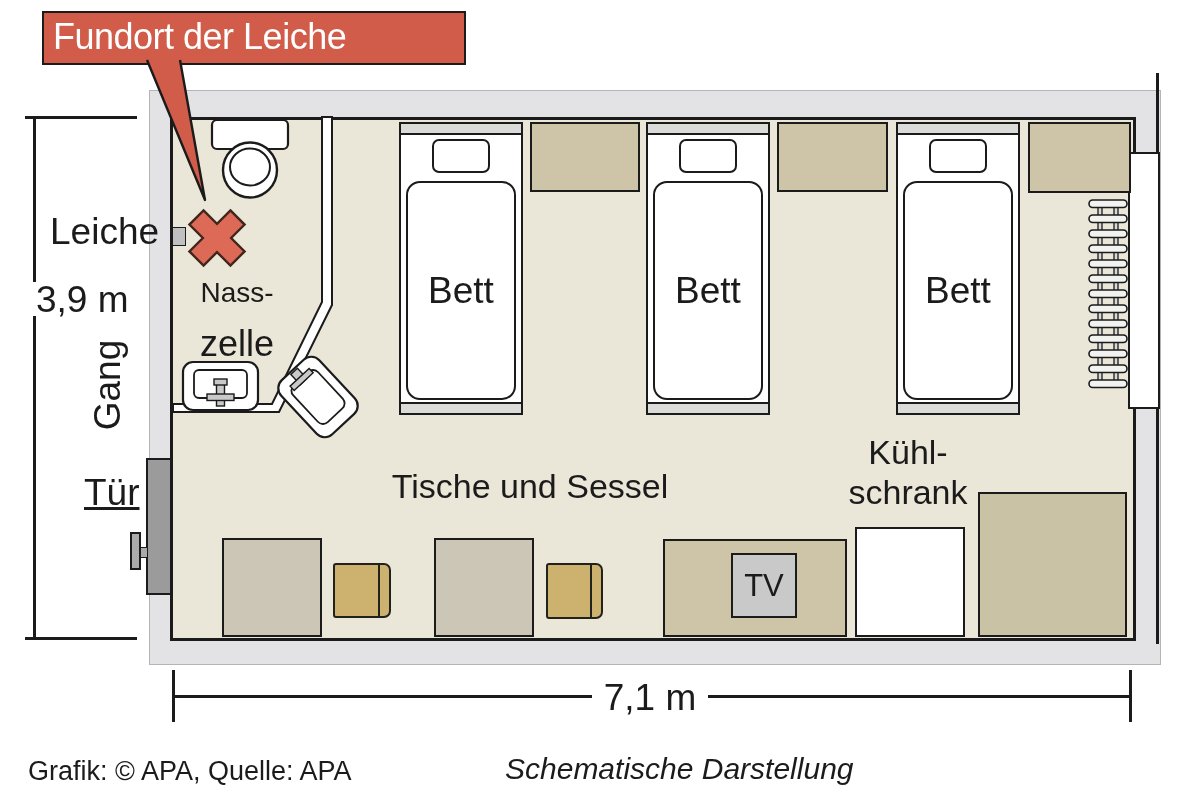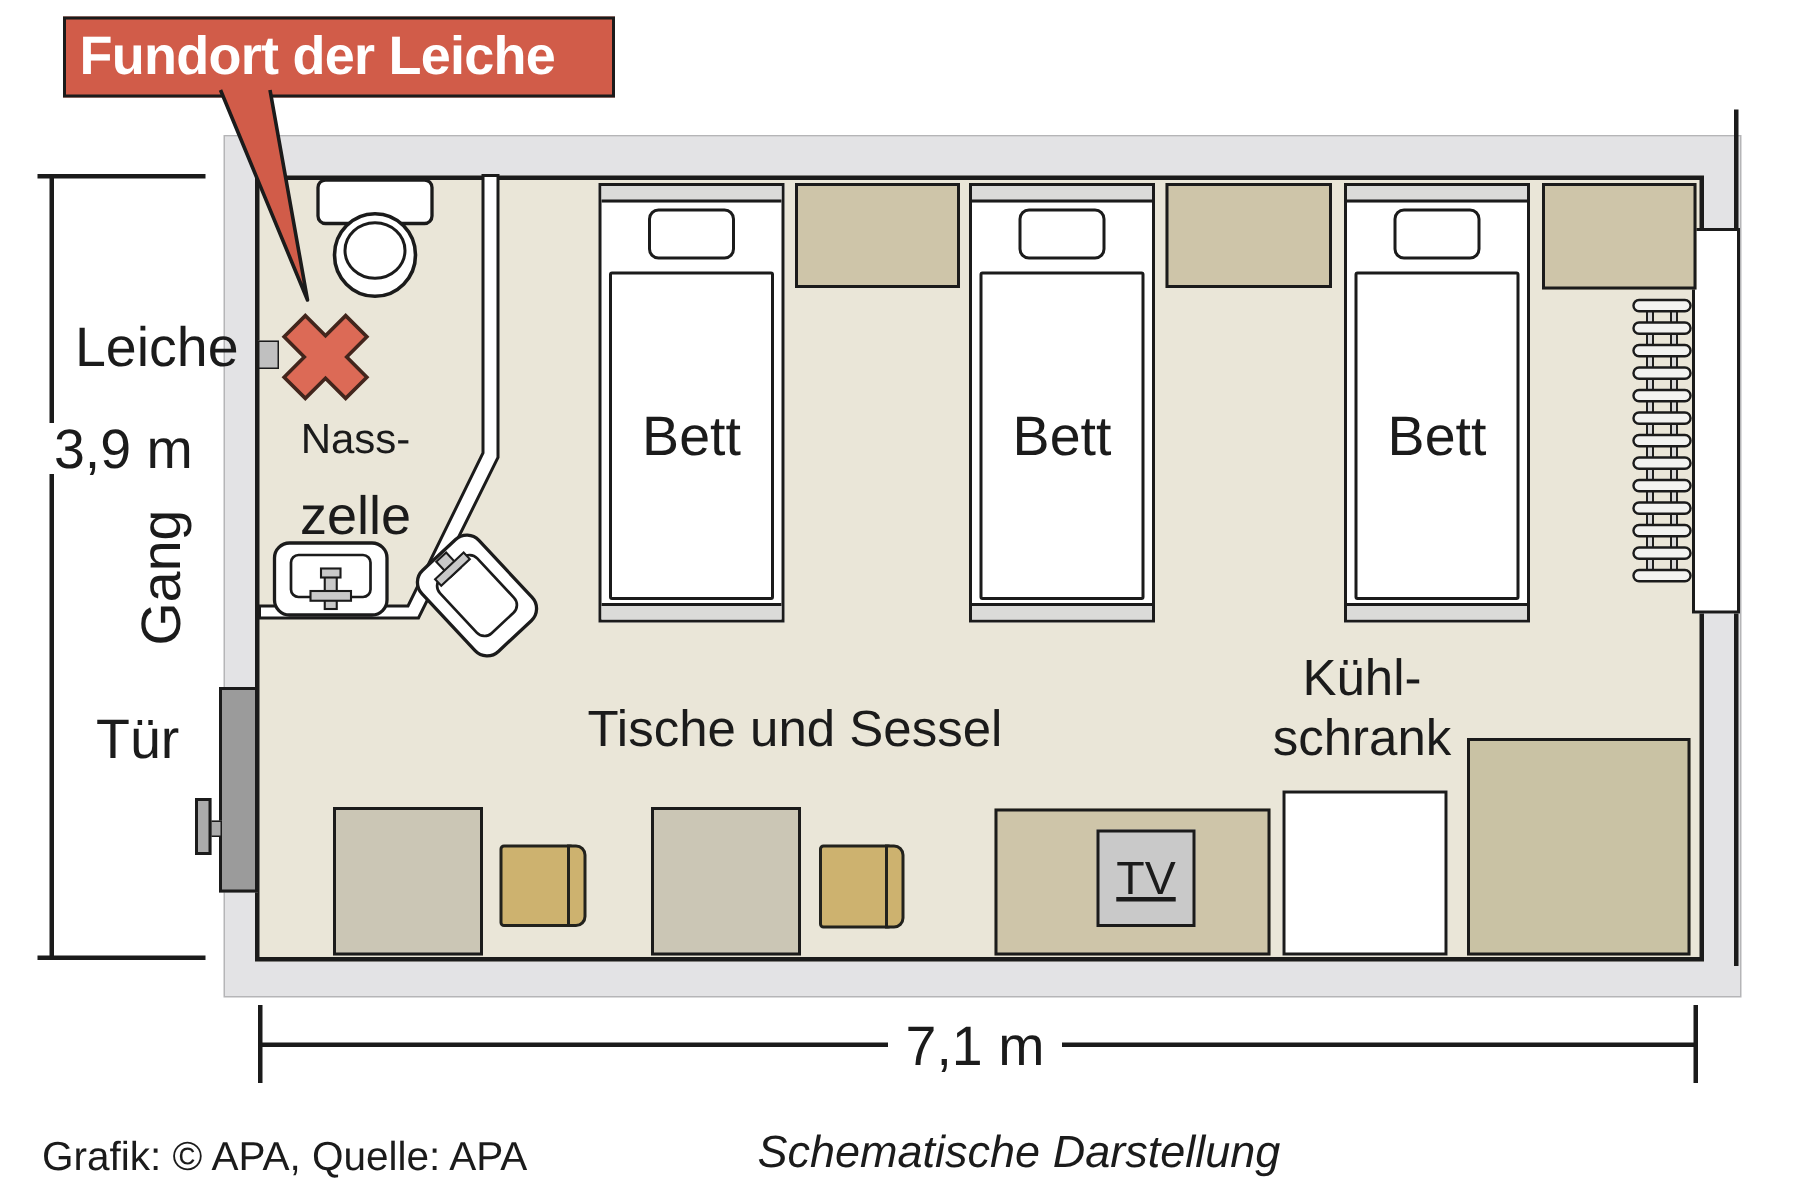--- a/index.html
+++ b/index.html
@@ -66,8 +66,8 @@
   .dim-bottom-tick-right{left:1129px;top:670px;width:2.5px;height:52px;}
   .dim-w-text{left:592px;top:677px;width:116px;text-align:center;font-size:37px;}
   
-  .callout{left:42px;top:11px;width:368px;height:54px;background:#d15c49;border:2.5px solid #1b1b1b;box-sizing:border-box;
-           color:#ffffff;font-weight:bold;font-size:36px;line-height:47px;padding-left:9px;letter-spacing:-0.5px;}
+  .callout{left:42px;top:11px;width:424px;height:54px;background:#d15c49;border:2.5px solid #1b1b1b;box-sizing:border-box;
+           color:#ffffff;font-weight:normal;font-size:36px;line-height:47px;padding-left:9px;letter-spacing:-0.5px;}
   
   .overlay{left:0;top:0;width:1200px;height:800px;pointer-events:none;}
   

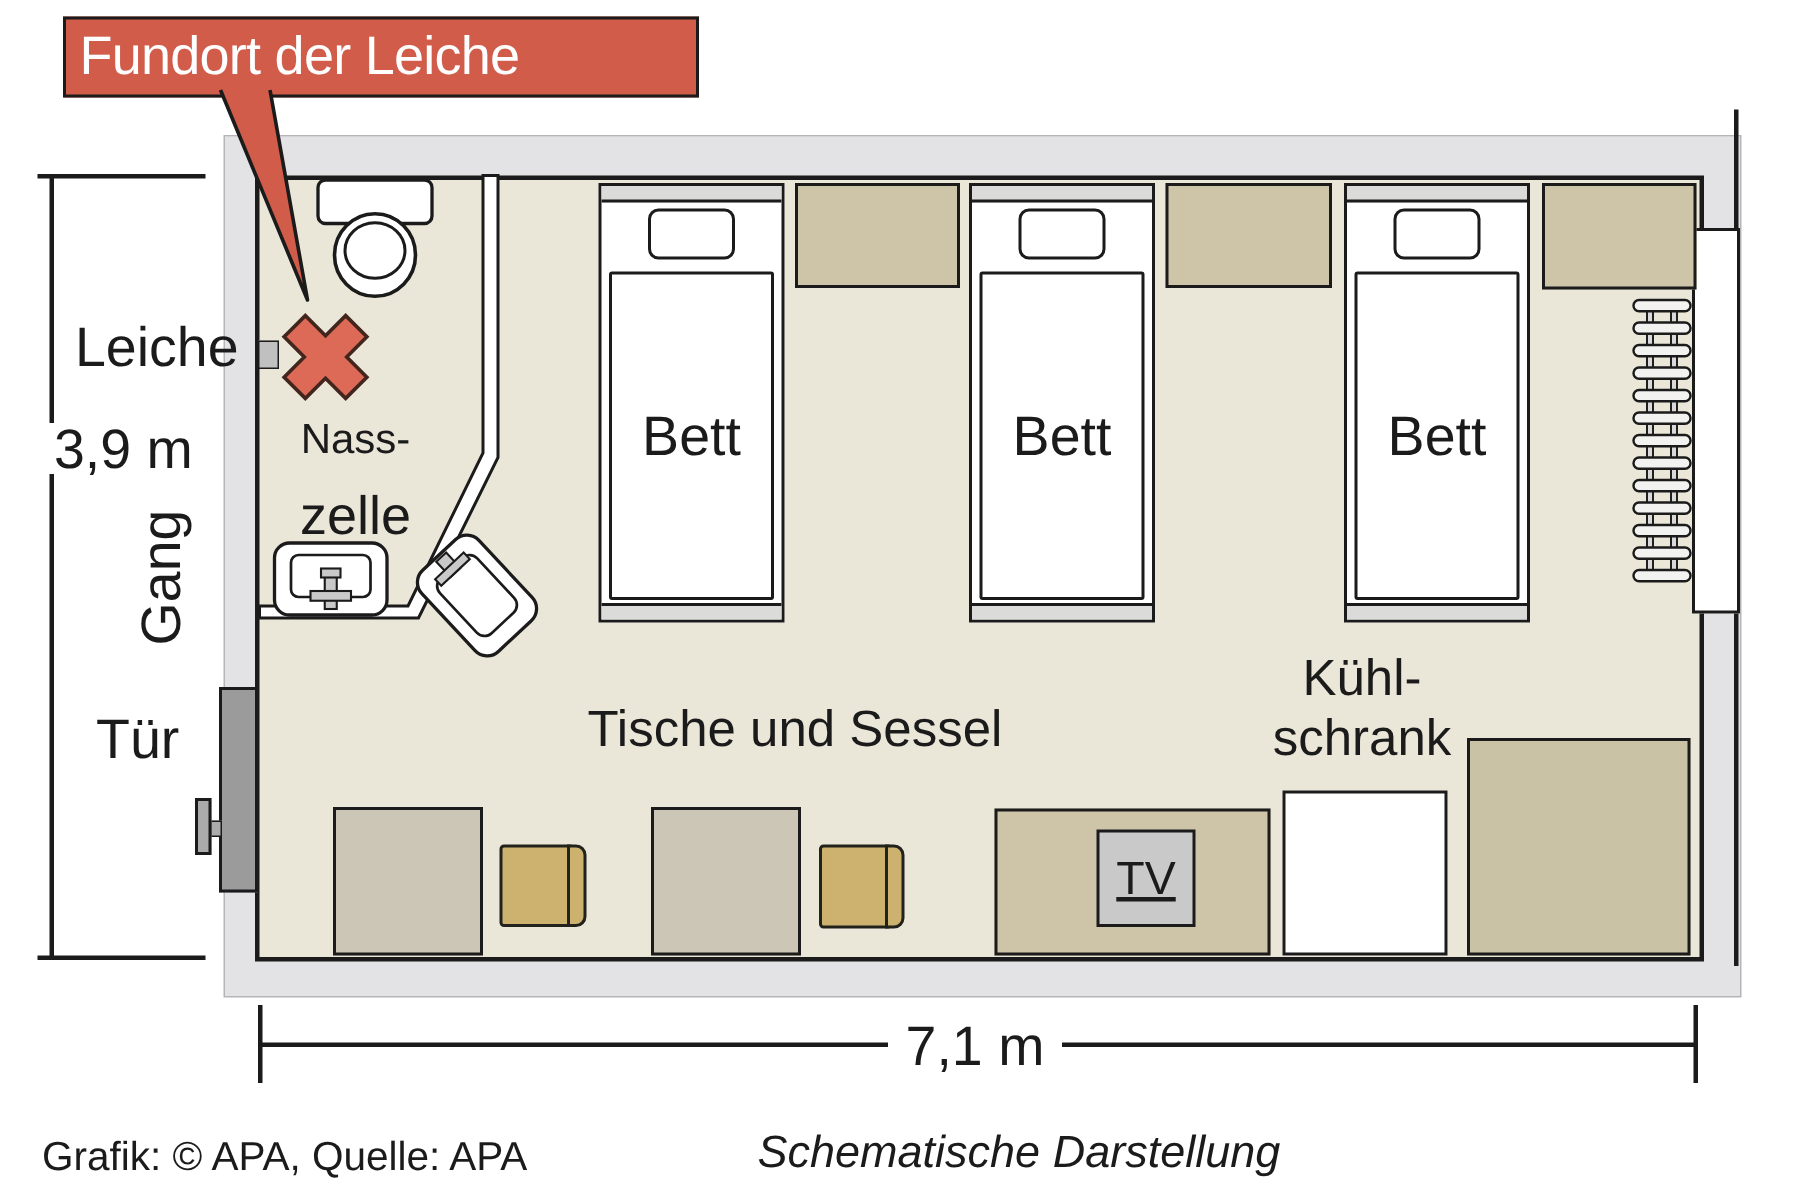--- a/index.html
+++ b/index.html
@@ -23,7 +23,7 @@
   .bed .pillow{position:absolute;top:15px;left:50%;transform:translateX(-50%);width:58px;height:34px;
                background:#fff;border:2.2px solid #1b1b1b;border-radius:7px;box-sizing:border-box;}
   .bed .mattress{position:absolute;left:5px;right:5px;top:57px;height:219px;background:#fff;border:2.5px solid #1b1b1b;
-                 border-radius:2px;box-sizing:border-box;display:flex;align-items:center;justify-content:center;
+                 border-radius:14px;box-sizing:border-box;display:flex;align-items:center;justify-content:center;
                  font-size:37px;}
   .table{background:#cbc6b5;border:2px solid #1b1b1b;box-sizing:border-box;}
   .table1{left:222px;top:538px;width:100px;height:99px;}

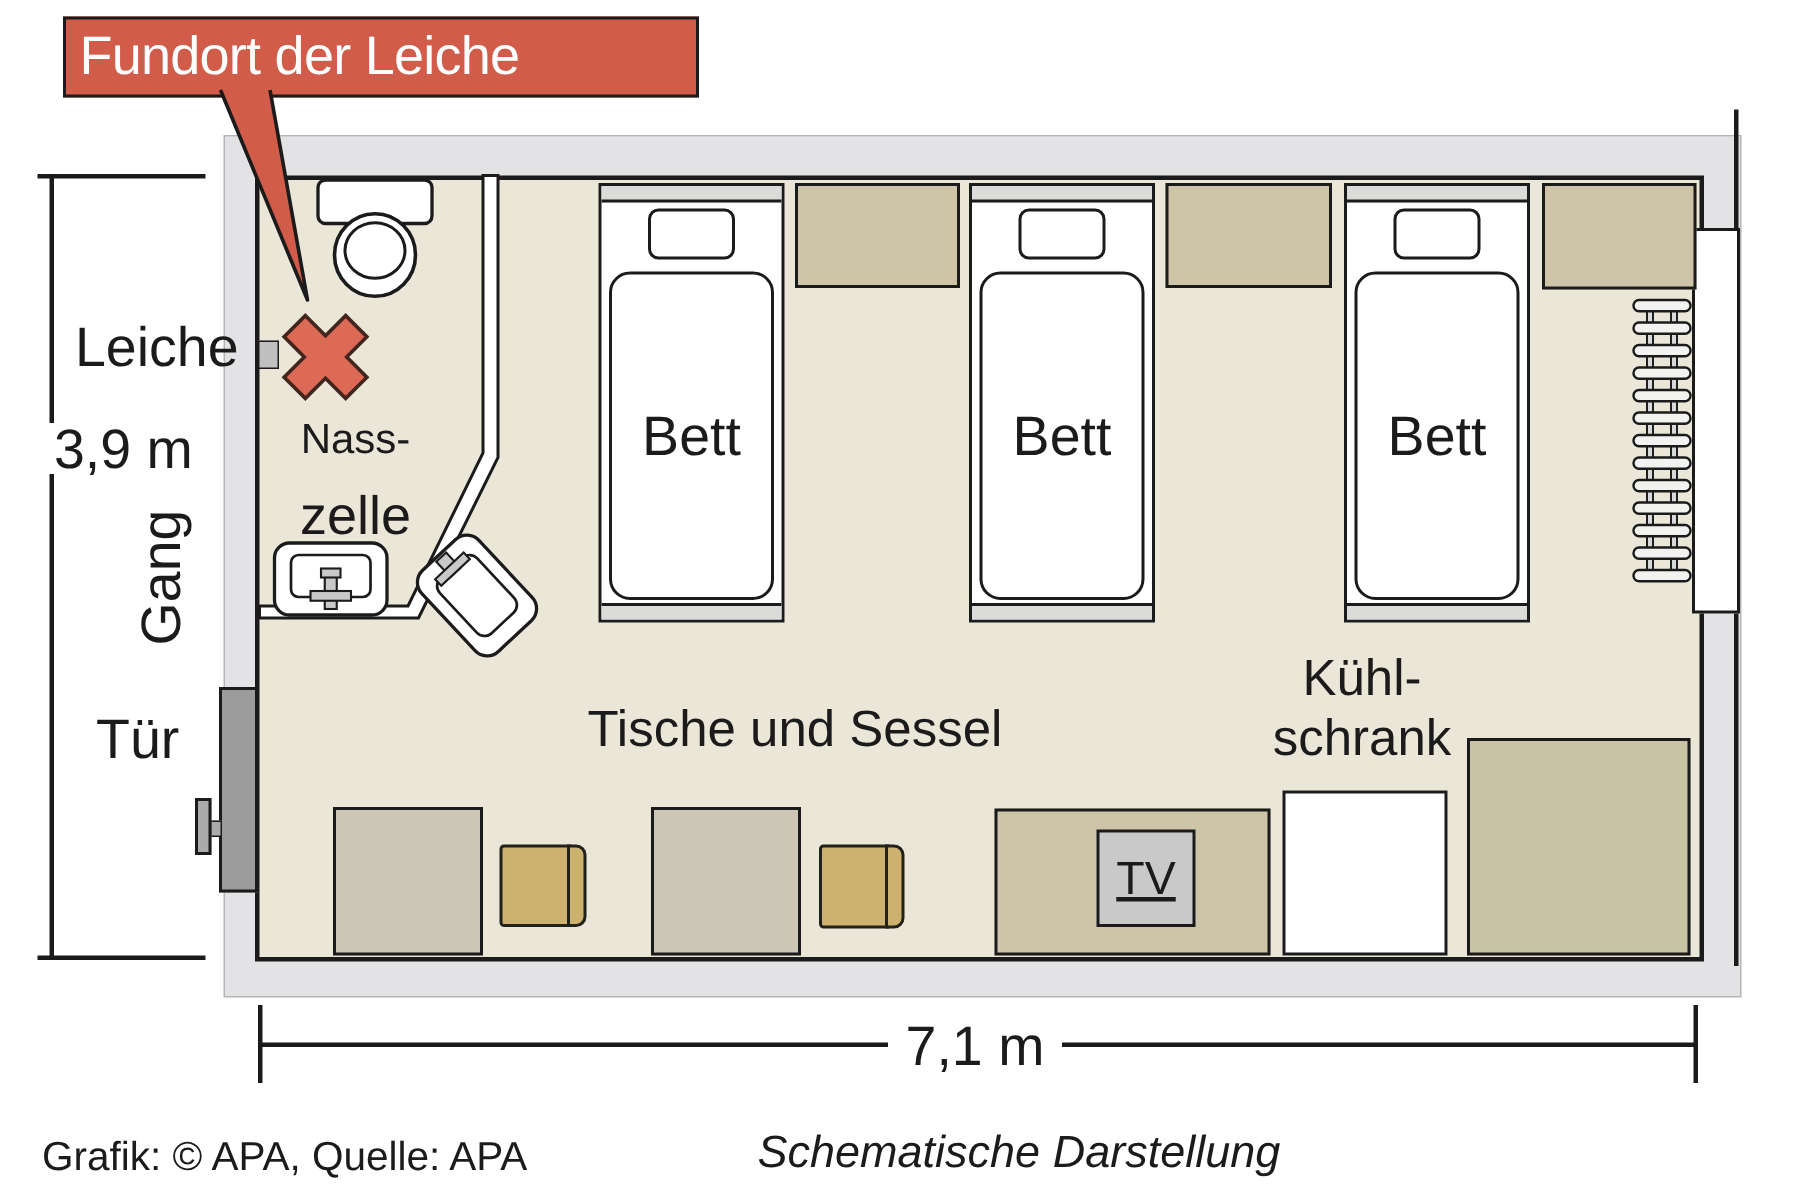--- a/index.html
+++ b/index.html
@@ -48,7 +48,7 @@
   .haken{left:50px;top:212px;}
   .dim-h-text{left:36px;top:280px;}
   .gang{left:52px;top:365px;width:110px;height:40px;text-align:center;transform:rotate(-90deg);font-size:37px;}
-  .tuer{left:64px;top:473px;}
+  .tuer{left:84px;top:473px;text-decoration:underline;}
   .nass1{left:157px;top:277px;width:160px;font-size:28px;}
   .nass2{left:157px;top:323px;width:160px;font-size:36px;}
   .tische{left:360px;top:467px;width:340px;font-size:34px;}

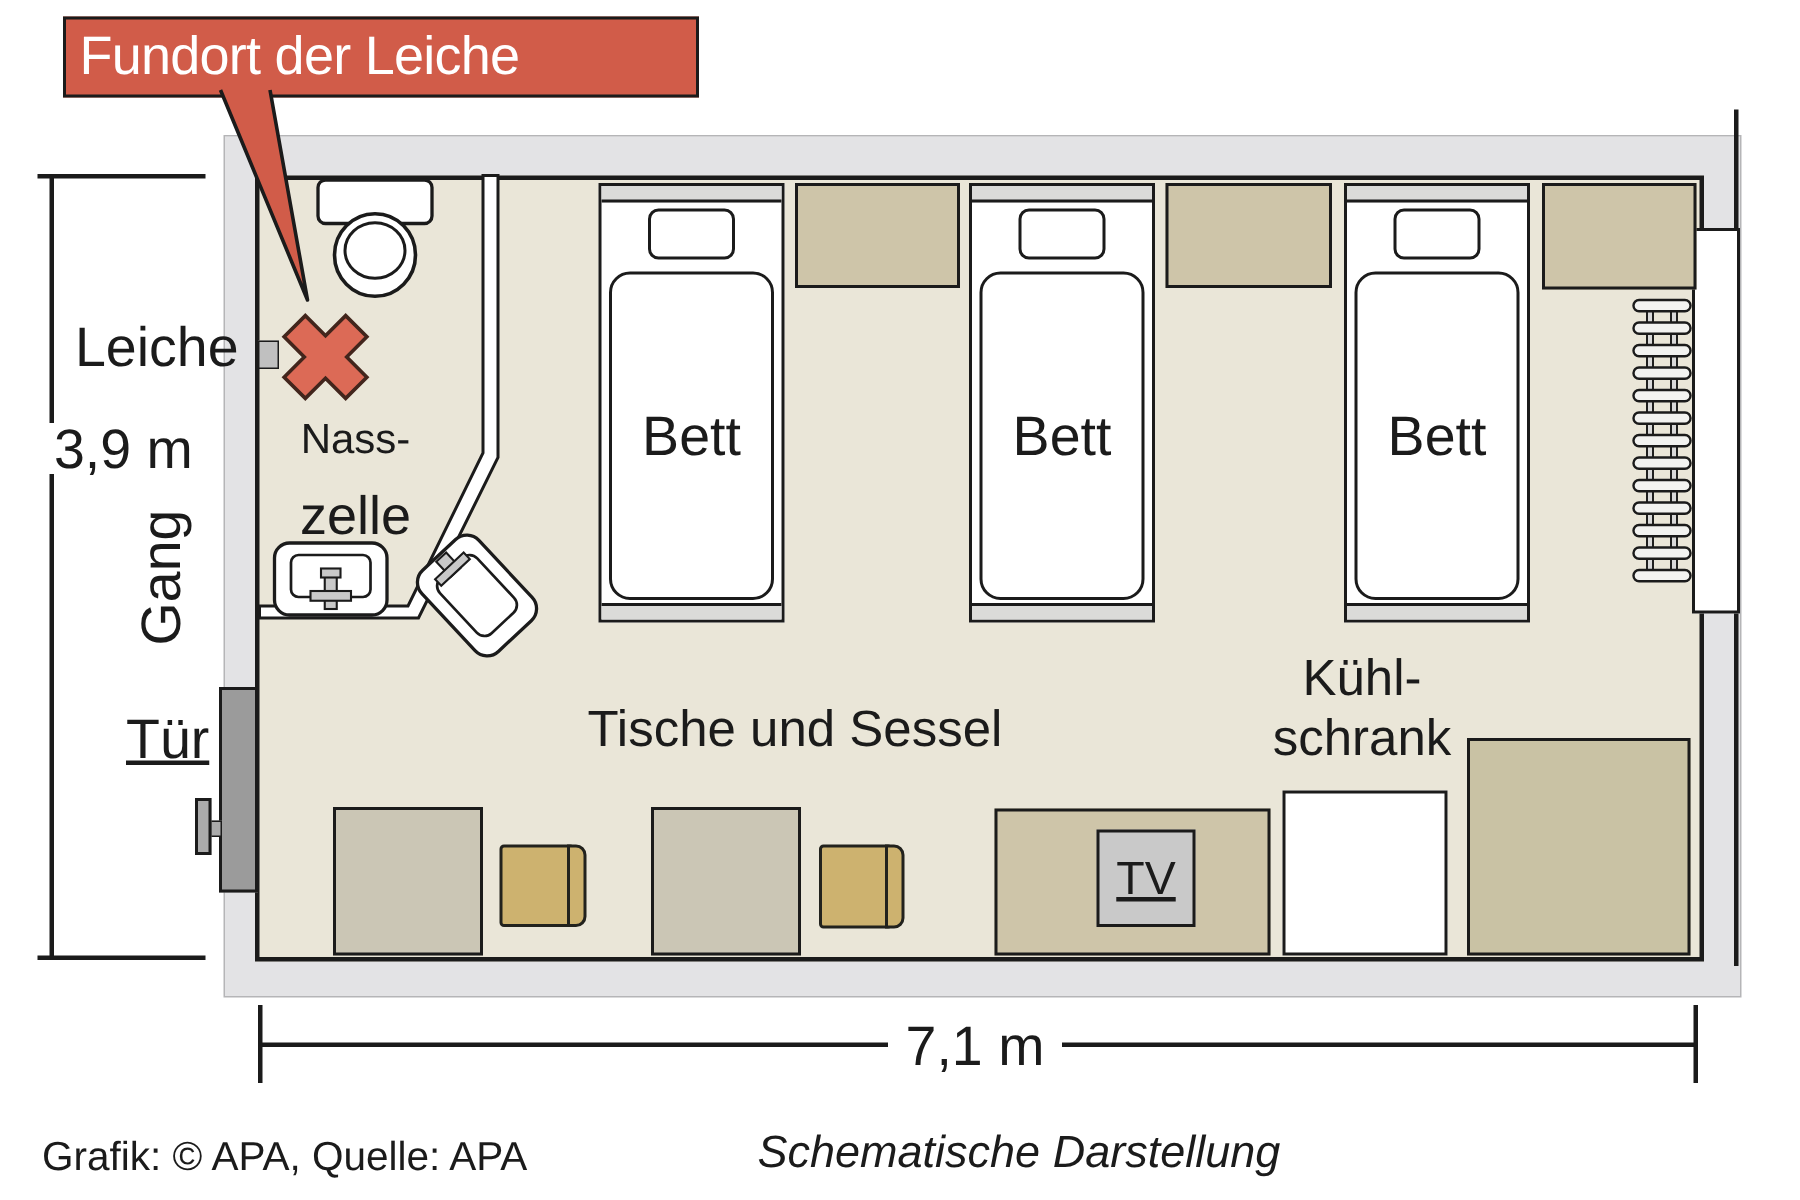--- a/index.html
+++ b/index.html
@@ -30,7 +30,7 @@
   .table2{left:434px;top:538px;width:100px;height:99px;}
   .tv-table{left:663px;top:539px;width:184px;height:98px;background:#cec5a9;border:2px solid #1b1b1b;box-sizing:border-box;}
   .tv{left:731px;top:553px;width:66px;height:65px;background:#c9c9c9;border:2.2px solid #1b1b1b;box-sizing:border-box;
-      display:flex;align-items:center;justify-content:center;font-size:31px;text-decoration:underline;}
+      display:flex;align-items:center;justify-content:center;font-size:31px;}
   .fridge{left:855px;top:527px;width:110px;height:110px;background:#ffffff;border:2.2px solid #1b1b1b;box-sizing:border-box;}
   .corner-table{left:978px;top:492px;width:149px;height:145px;background:#c9c2a4;border:2.2px solid #1b1b1b;box-sizing:border-box;}
   .chair{background:#cdb26f;border:2px solid #22221d;border-radius:3px;box-sizing:border-box;}

